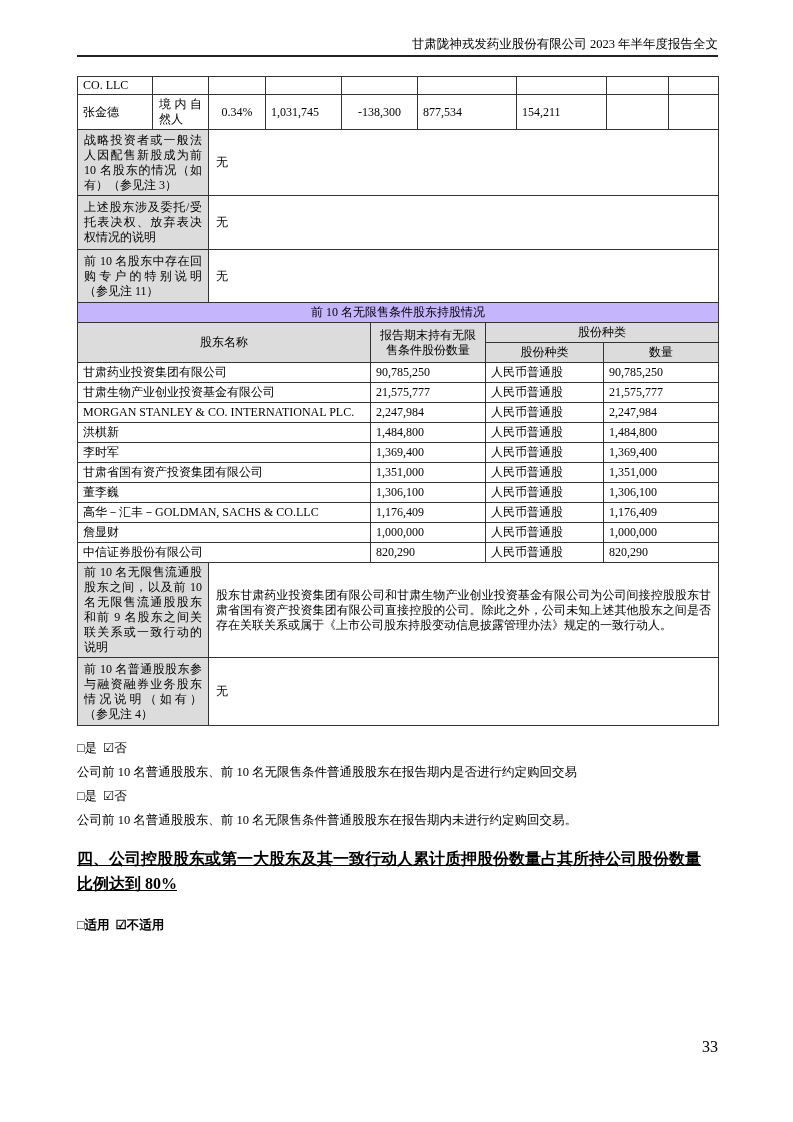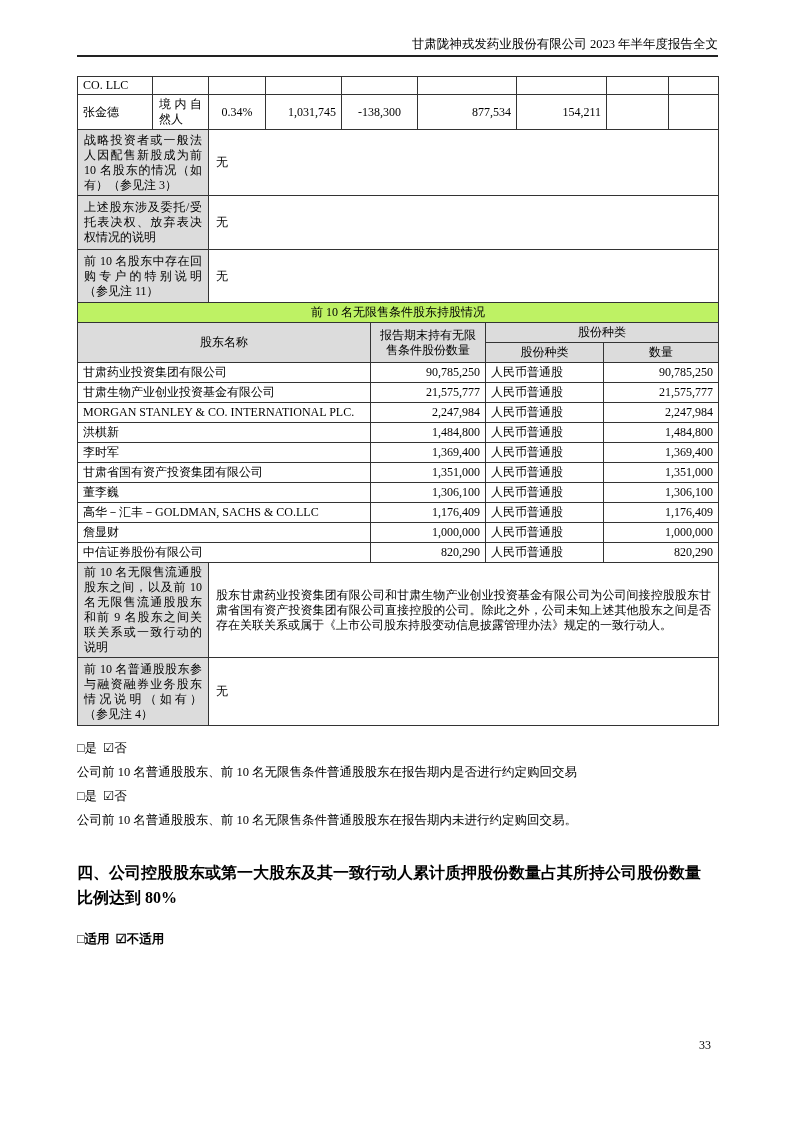--- a/index.html
+++ b/index.html
@@ -19,7 +19,7 @@
   .just{text-align:justify;text-justify:inter-ideograph;}
   .banner-cell{text-align:center;background:#bef264;}
   .hdr{background:#dcdcdc;text-align:center;line-height:15px;padding:2px 6px;}
-  .num{text-align:right;}
+  .num{text-align:left;}
   .ctr{text-align:center;}
   .name-cell{text-align:left;white-space:nowrap;}
   .nature-cell{text-align:justify;text-justify:inter-ideograph;padding:2px 6px;line-height:15px;}

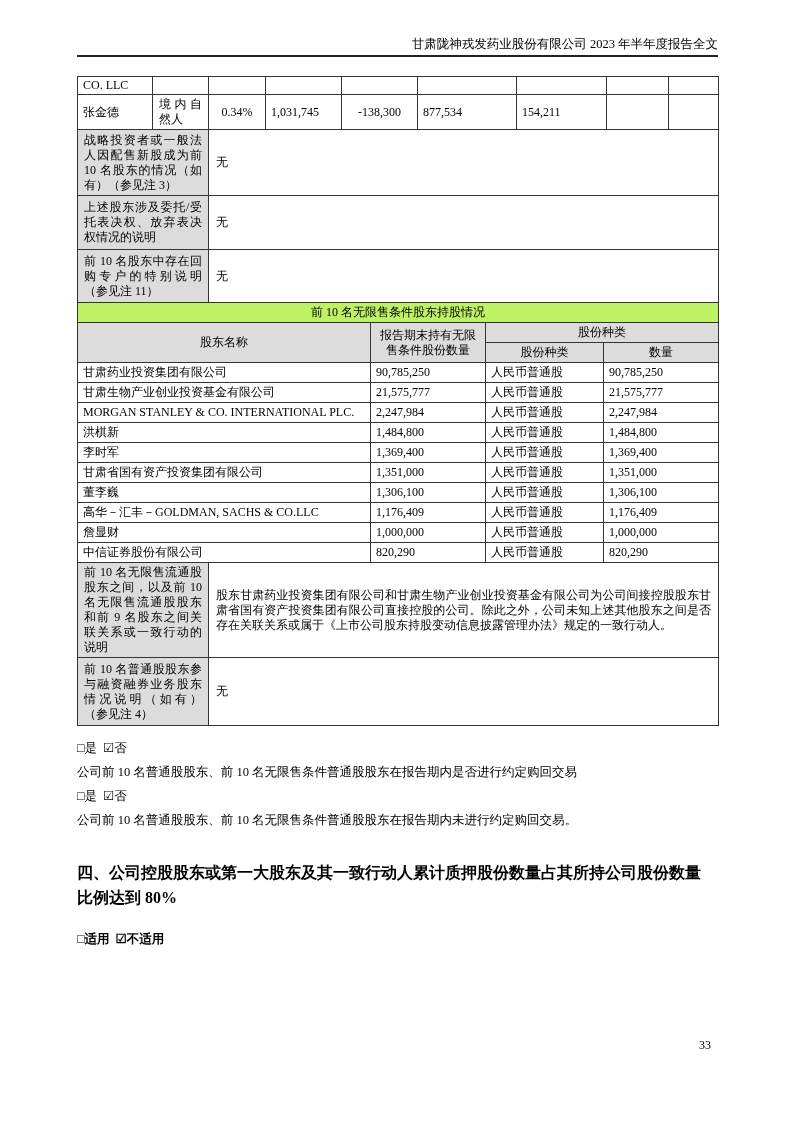--- a/index.html
+++ b/index.html
@@ -17,7 +17,7 @@
   .label-cell{background:#dcdcdc;text-align:justify;text-justify:inter-ideograph;padding:2px 6px;line-height:15px;}
   .value-cell{text-align:left;line-height:15px;padding:2px 7px;}
   .just{text-align:justify;text-justify:inter-ideograph;}
-  .banner-cell{text-align:center;background:#bef264;}
+  .banner-cell{text-align:center;background:#c4b5fd;}
   .hdr{background:#dcdcdc;text-align:center;line-height:15px;padding:2px 6px;}
   .num{text-align:left;}
   .ctr{text-align:center;}

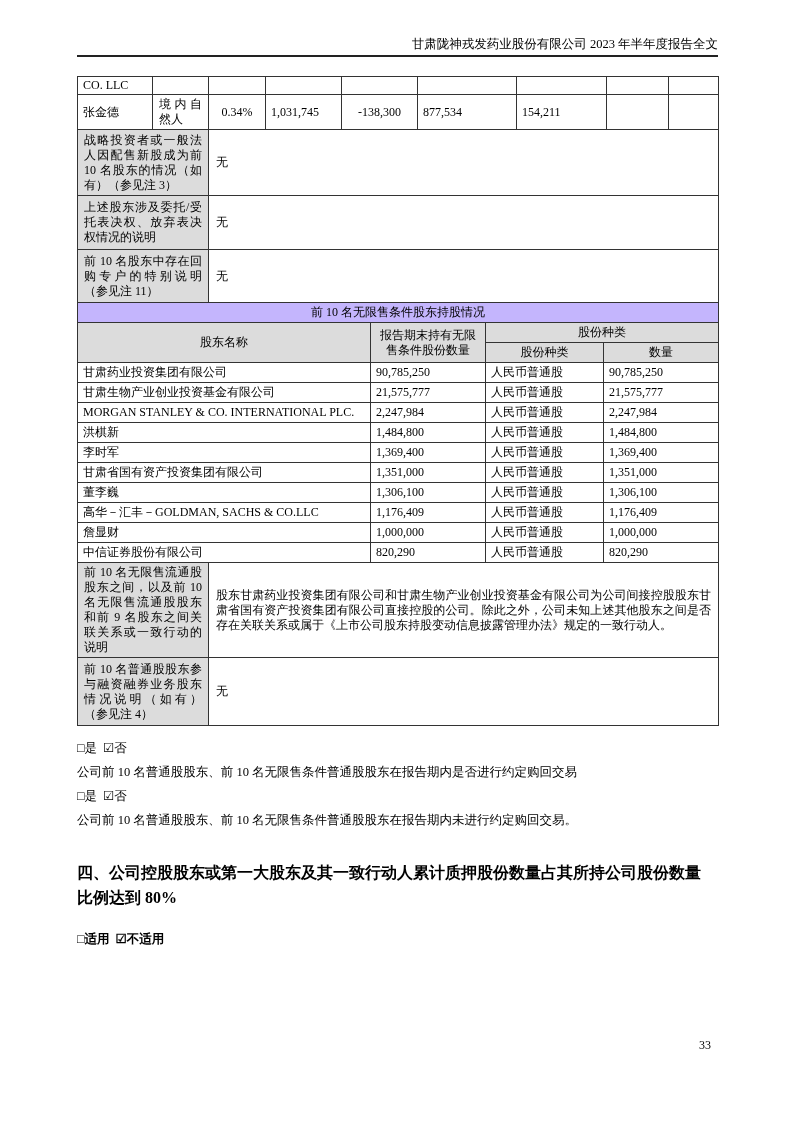--- a/index.html
+++ b/index.html
@@ -30,7 +30,7 @@
   .cb-line span{margin-right:6px;}
 
   .section4-title{font-size:16px;font-weight:bold;line-height:25px;white-space:pre-line;
-                  margin:32px 0 0 0;}
+                  margin:18px 0 0 0;text-decoration:underline;}
   .applicable-line{margin-top:22px !important;font-size:12.5px;font-weight:bold;}
 
   .page-num{position:absolute;right:82px;top:1038px;font-size:12px;}

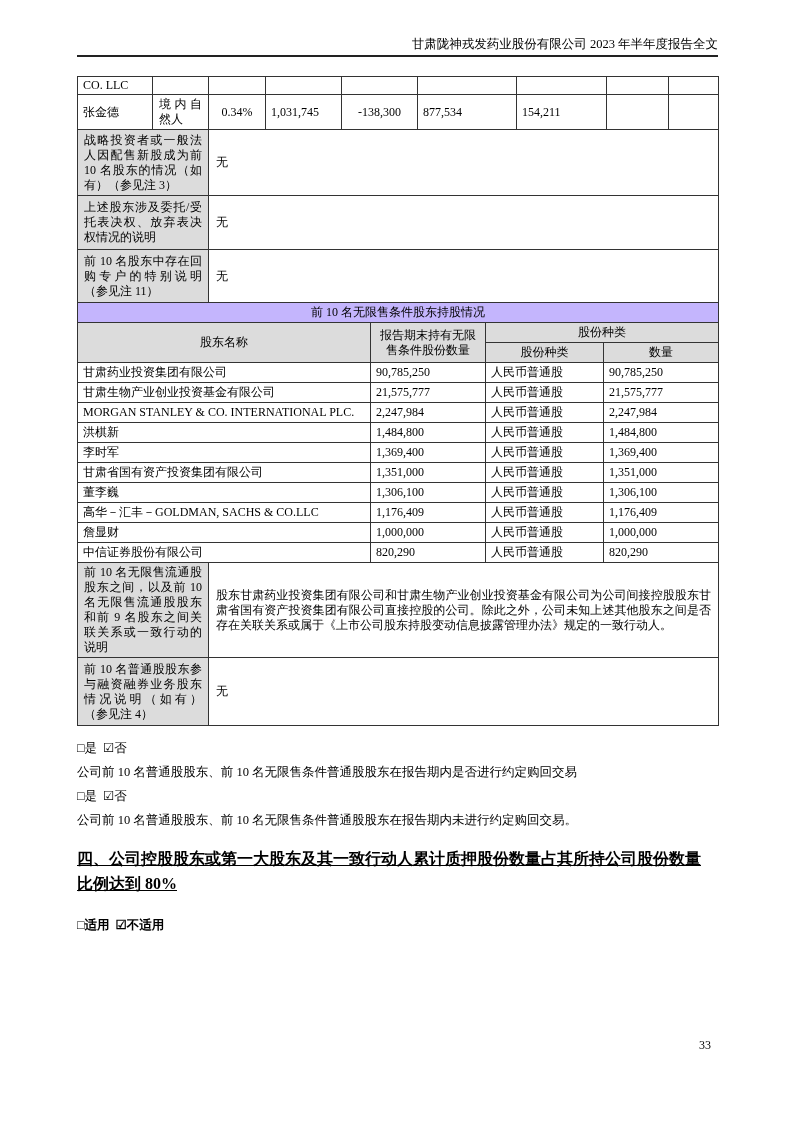--- a/index.html
+++ b/index.html
@@ -33,7 +33,7 @@
                   margin:18px 0 0 0;text-decoration:underline;}
   .applicable-line{margin-top:22px !important;font-size:12.5px;font-weight:bold;}
 
-  .page-num{position:absolute;right:82px;top:1038px;font-size:12px;}
+  .page-num{position:absolute;right:75px;top:1038px;font-size:16px;}
 </style>
 </head>
 <body>

